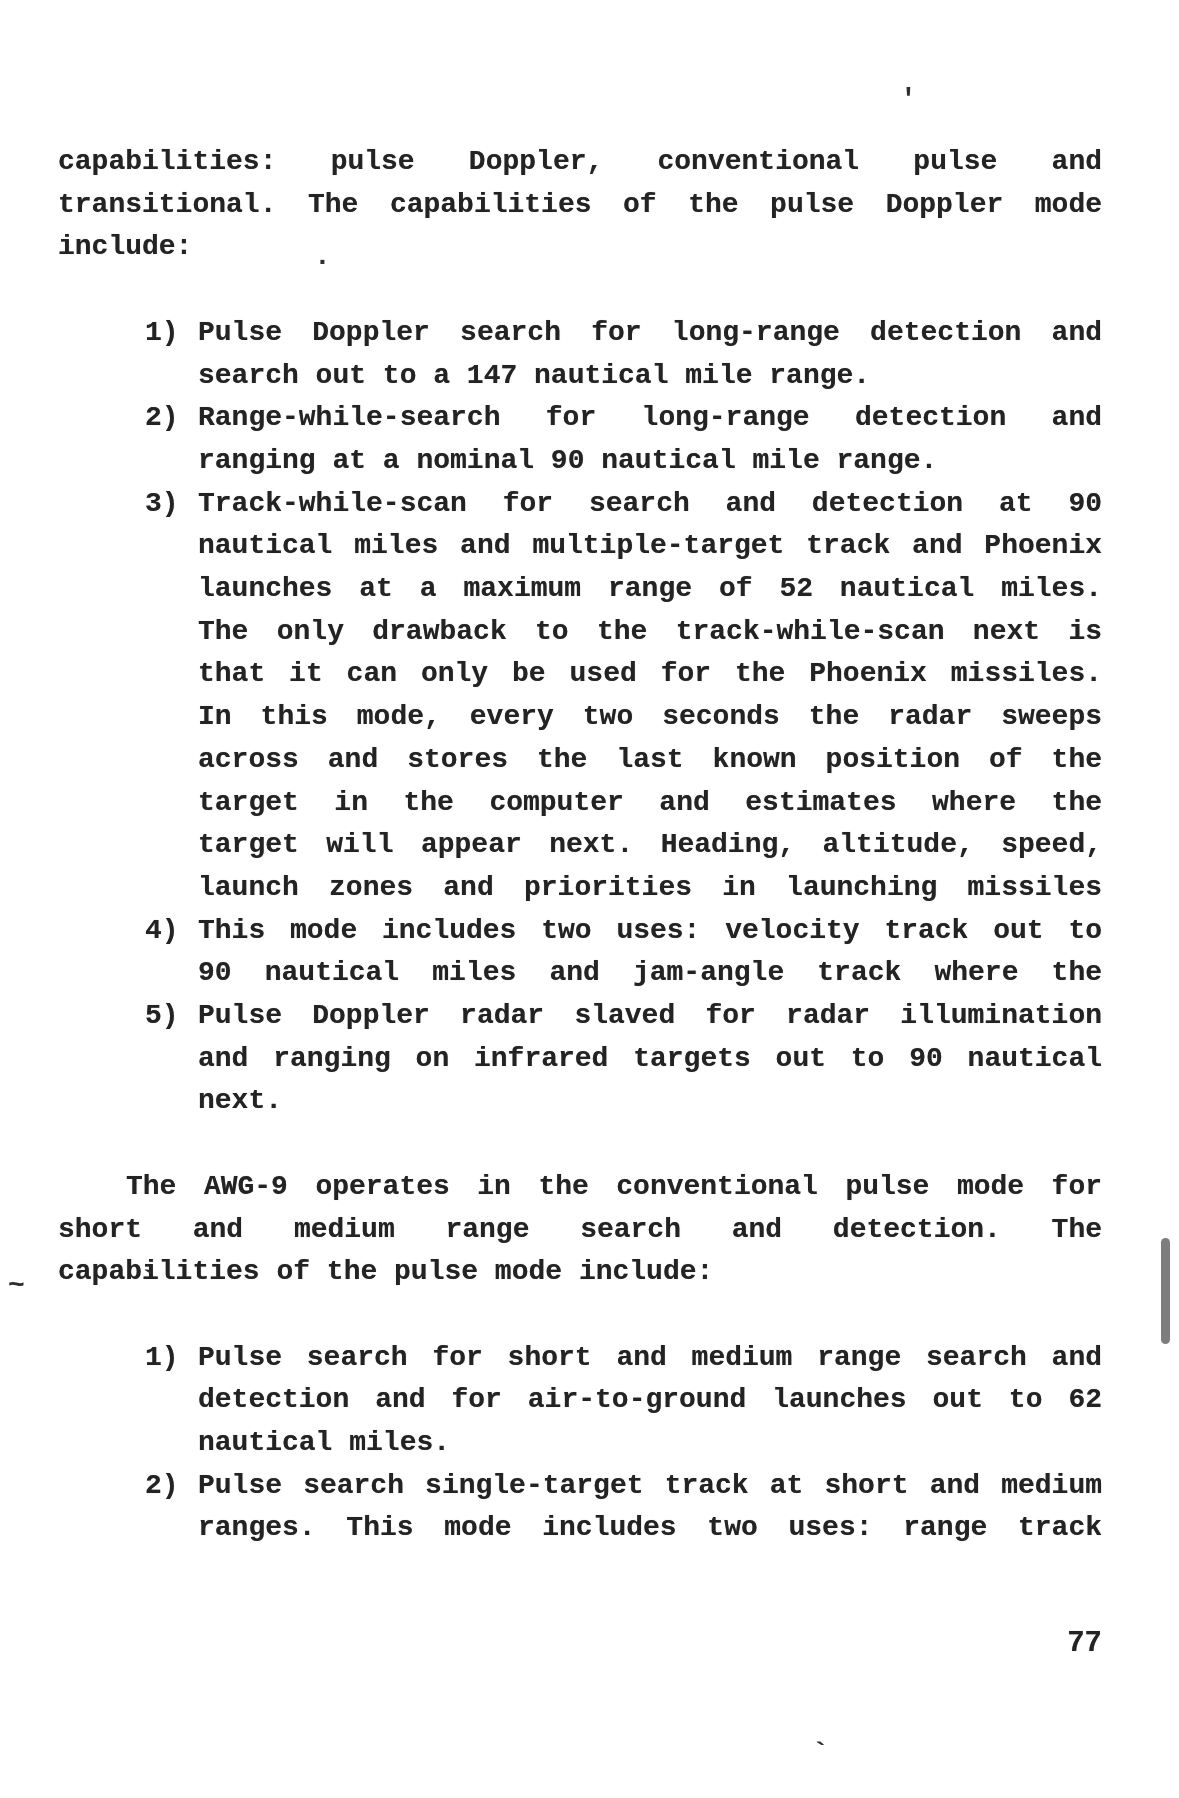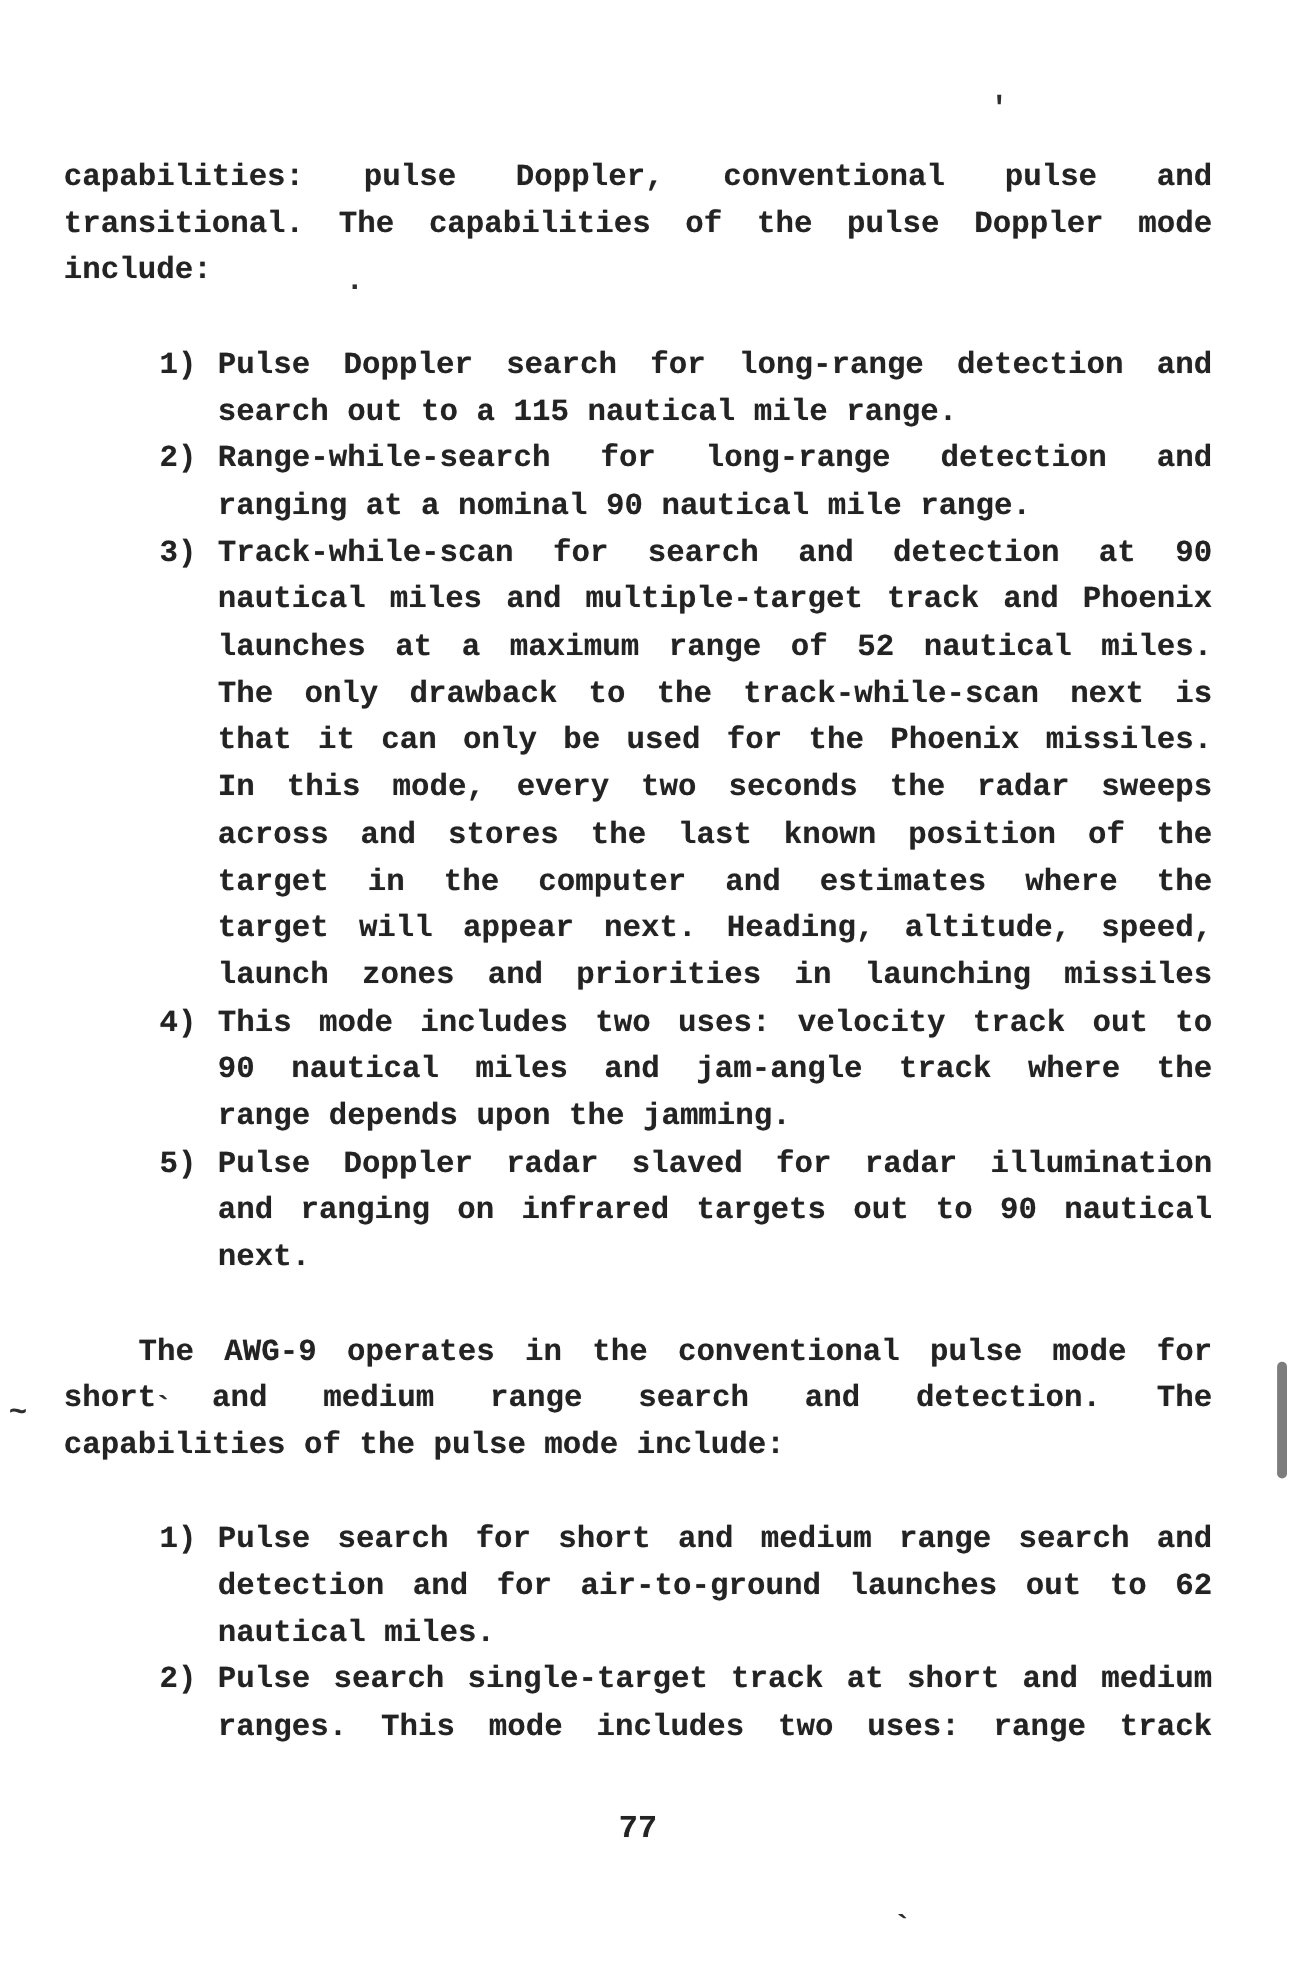--- a/index.html
+++ b/index.html
@@ -68,7 +68,7 @@
       <div class="num">1)</div>
       <div class="itext">
         <div class="ln jl">Pulse Doppler search for long-range detection and</div>
-        <div class="ln">search out to a 115 nautical mile range.</div>
+        <div class="ln">search out to a 147 nautical mile range.</div>
       </div>
     </div>
 

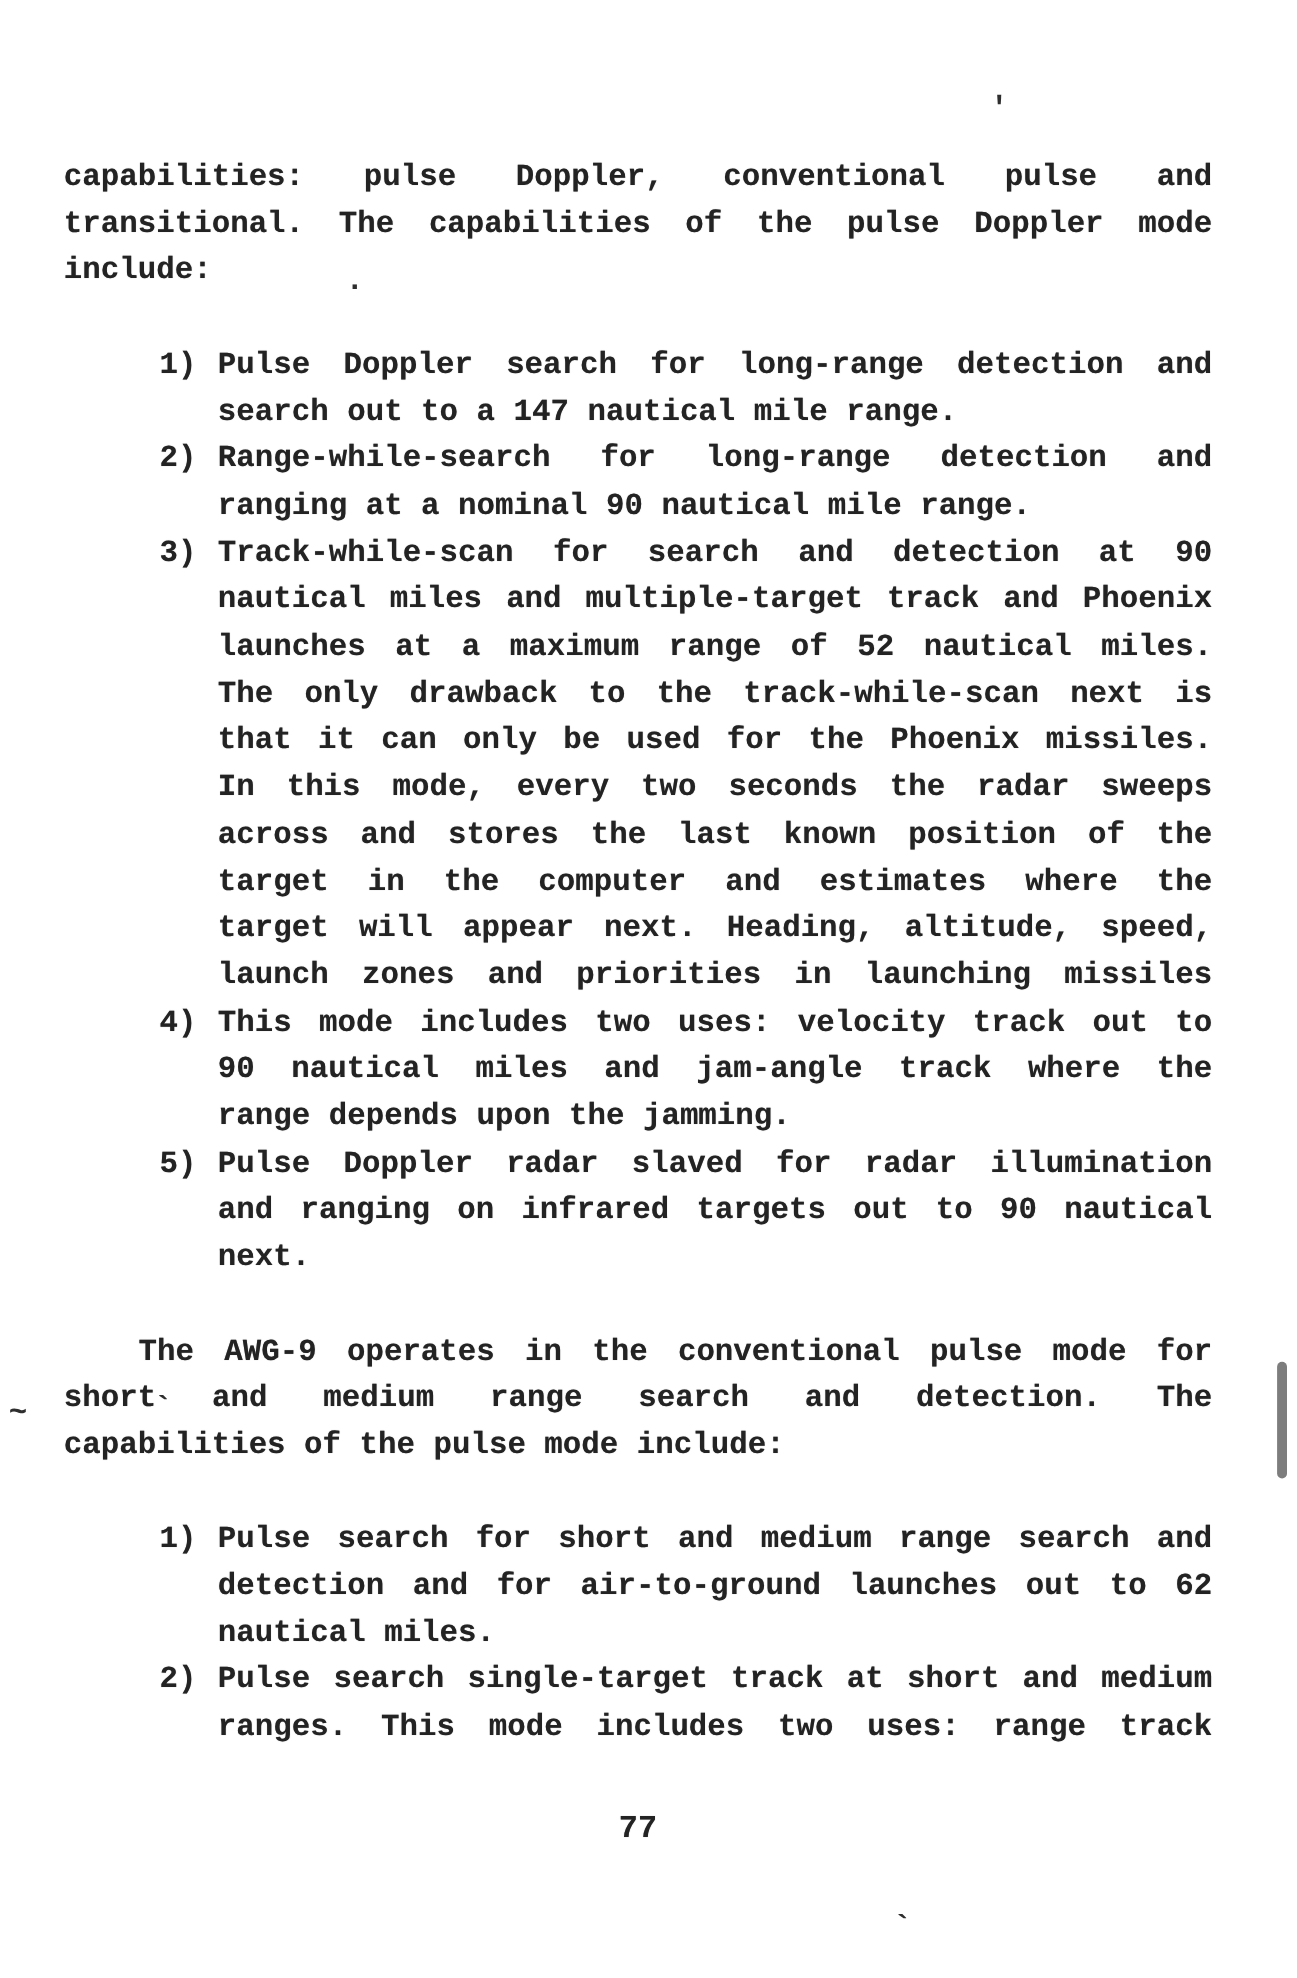--- a/index.html
+++ b/index.html
@@ -101,7 +101,6 @@
       <div class="itext">
         <div class="ln jl">This mode includes two uses: velocity track out to</div>
         <div class="ln jl">90 nautical miles and jam-angle track where the</div>
-        <div class="ln">range depends upon the jamming.</div>
       </div>
     </div>
 

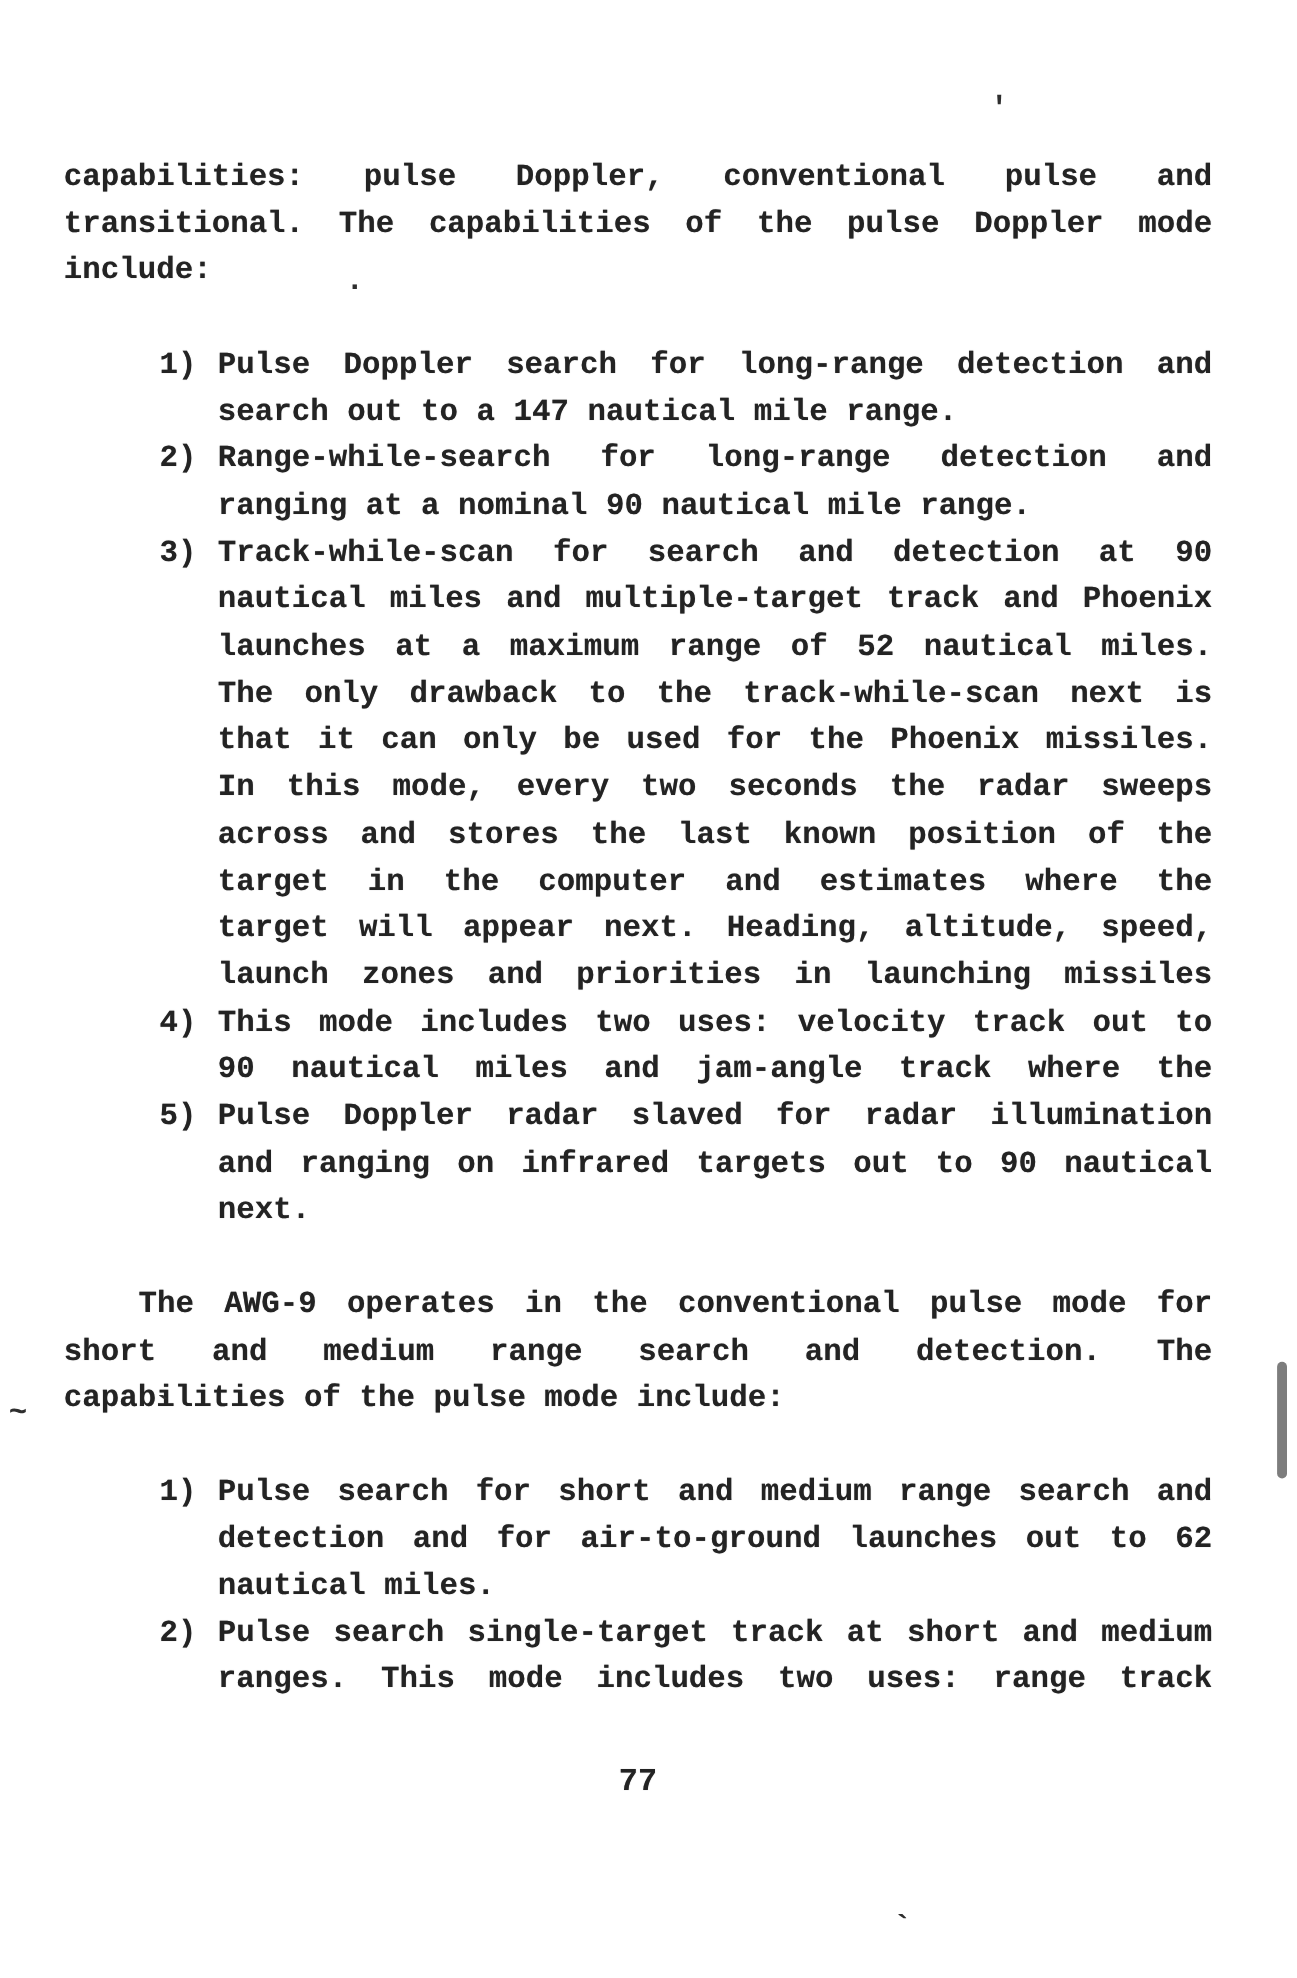--- a/index.html
+++ b/index.html
@@ -36,7 +36,7 @@
   }
   .itext { flex:1; min-width:0; }
   .indent { text-indent:68px; }
-  .pagenum-row { margin-top:55px; text-align:center; }
+  .pagenum-row { margin-top:79px; text-align:right; }
   .pagenum { font-size:29px; line-height:30px; text-shadow:0 0 0.7px rgba(35,35,35,0.55); }
   .art {
     position:absolute;

